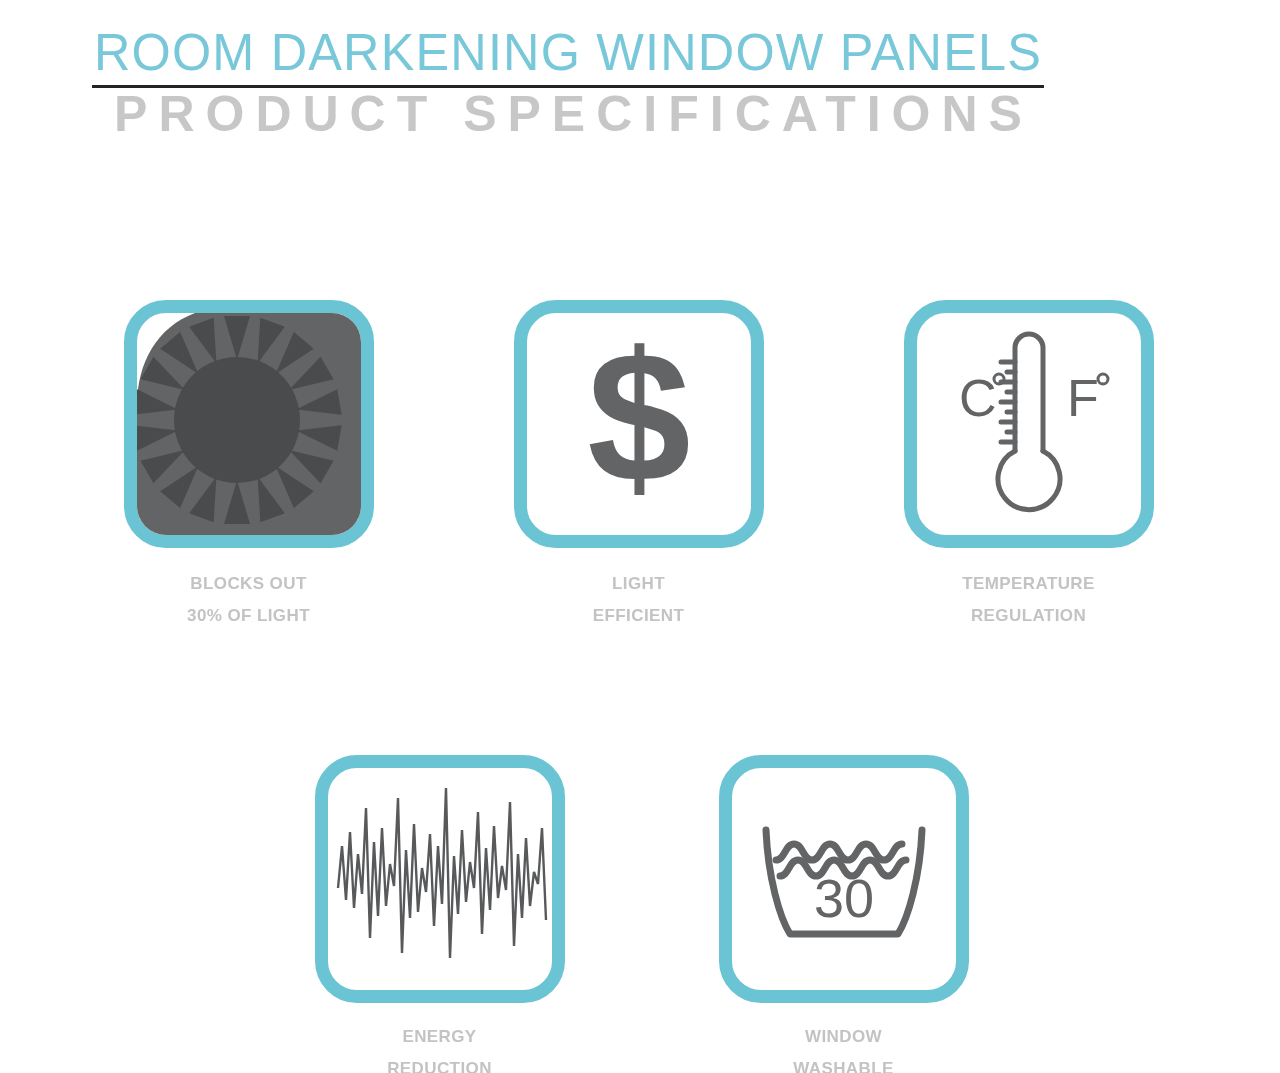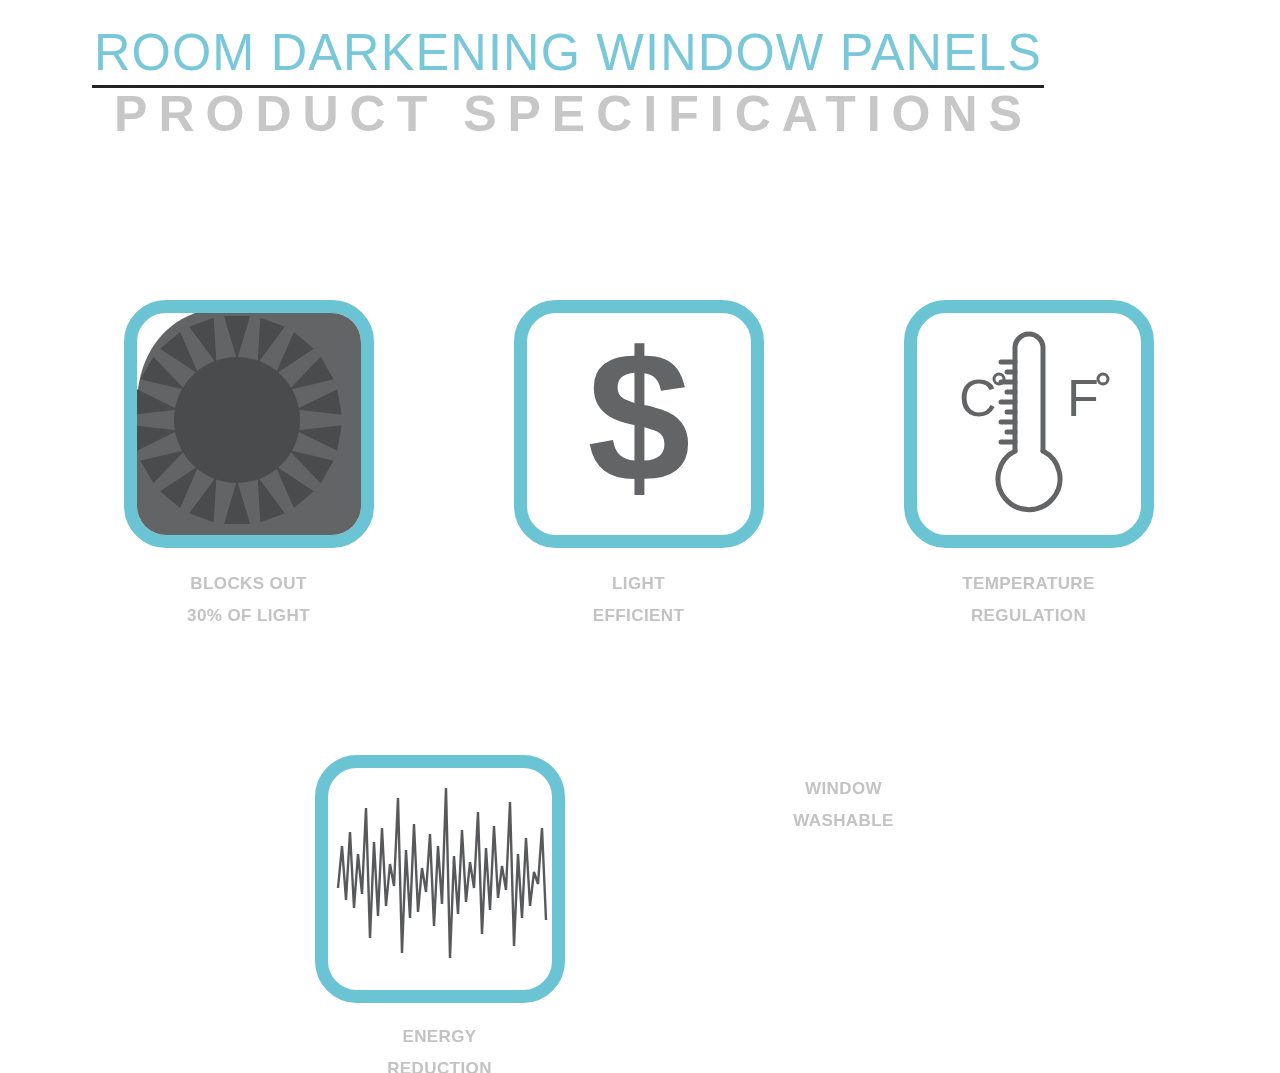--- a/index.html
+++ b/index.html
@@ -220,6 +220,18 @@
     </div>
 
     <div class="cell">
+      <div class="tile">
+        <svg class="tile-inner" viewBox="0 0 224 222">
+          <g fill="none" stroke="#636466" stroke-width="7" stroke-linecap="round" stroke-linejoin="round">
+
+            <path d="M34 62 C36 110 48 150 58 166 H166 C176 150 188 110 190 62"></path>
+
+            <path d="M44 92 c9 0 9 -16 18 -16 s9 16 18 16 s9 -16 18 -16 s9 16 18 16 s9 -16 18 -16 s9 16 18 16 s9 -16 18 -16"></path>
+            <path d="M48 108 c9 0 9 -16 18 -16 s9 16 18 16 s9 -16 18 -16 s9 16 18 16 s9 -16 18 -16 s9 16 18 16 s9 -16 18 -16"></path>
+          </g>
+          <text x="112" y="149" text-anchor="middle" font-family="'Liberation Sans', sans-serif" font-size="54" font-weight="400" fill="#636466">30</text>
+        </svg>
+      </div>
       <div class="caption">
         <span>WINDOW</span>
         <span class="line2">WASHABLE</span>

